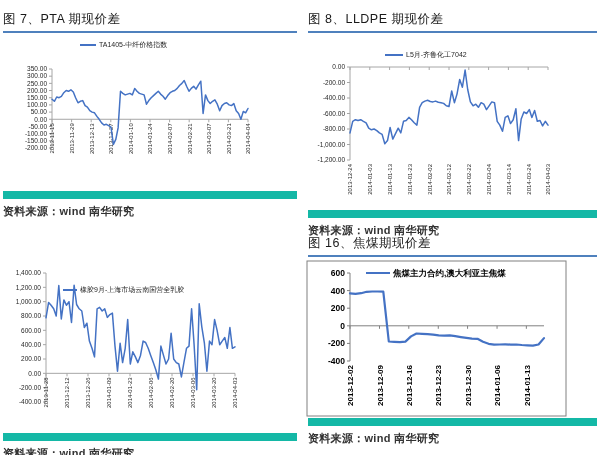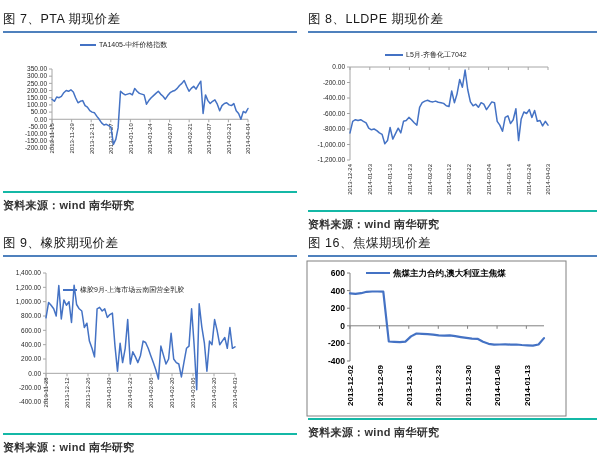--- a/index.html
+++ b/index.html
@@ -7,7 +7,7 @@
   .page{position:absolute;left:0;top:0;width:600px;height:455px;background:#fff;}
   .fig-title{position:absolute;font-size:12.5px;font-weight:normal;color:#1a1a1a;letter-spacing:.5px;
              padding-bottom:4px;border-bottom:2px solid #4F81BD;line-height:15px;}
-  .src{position:absolute;border-top:2px solid #14b8a6;padding-top:5px;font-size:11px;font-weight:bold;color:#333;letter-spacing:.3px;}
+  .src{position:absolute;border-top:8px solid #14b8a6;padding-top:5px;font-size:11px;font-weight:bold;color:#333;letter-spacing:.3px;}
   .chart-box{position:absolute;text-align:right;}
   svg{display:block;overflow:visible;}
   svg text{font-family:"Liberation Sans","DejaVu Sans",sans-serif;}

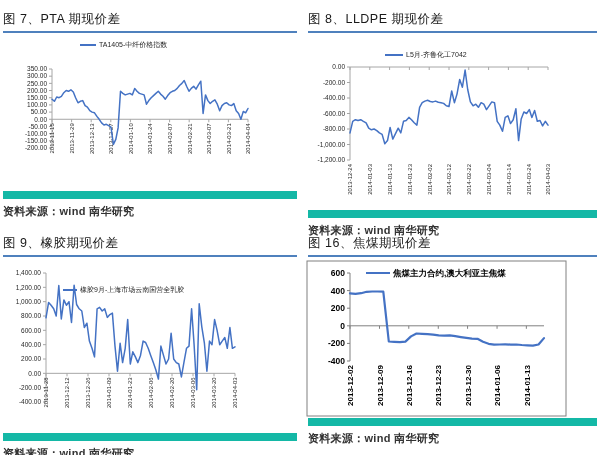--- a/index.html
+++ b/index.html
@@ -19,7 +19,6 @@
 
   <div class="fig-title" style="left:3px;top:12px;width:294px;">图 7、PTA 期现价差</div>
   <div class="fig-title" style="left:308px;top:12px;width:289px;">图 8、LLDPE 期现价差</div>
-  <div class="fig-title" style="left:3px;top:236px;width:294px;">图 9、橡胶期现价差</div>
   <div class="fig-title" style="left:308px;top:236px;width:289px;">图 16、焦煤期现价差</div>
 
   <div class="chart-box" style="left:16px;top:36px;">

